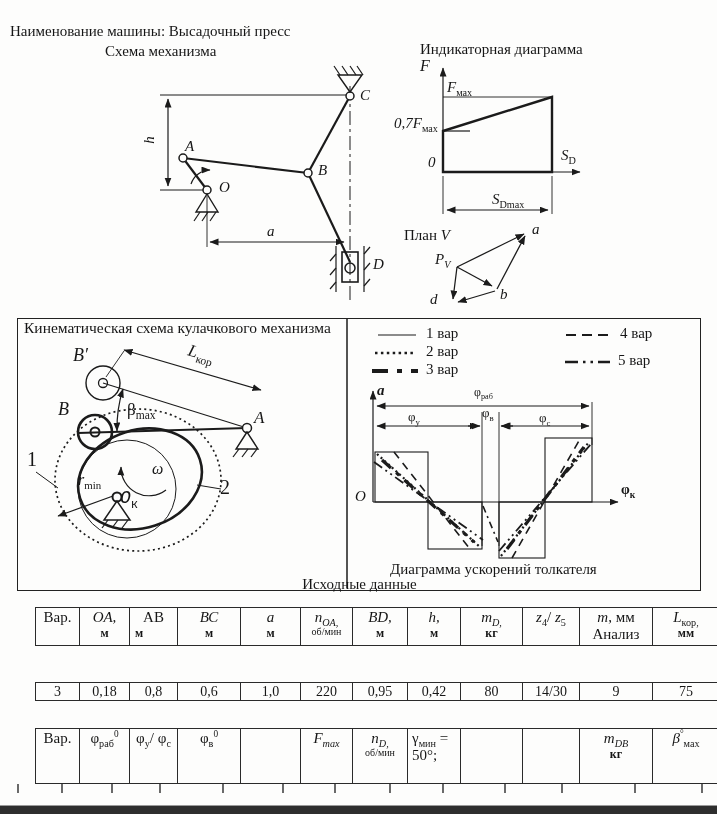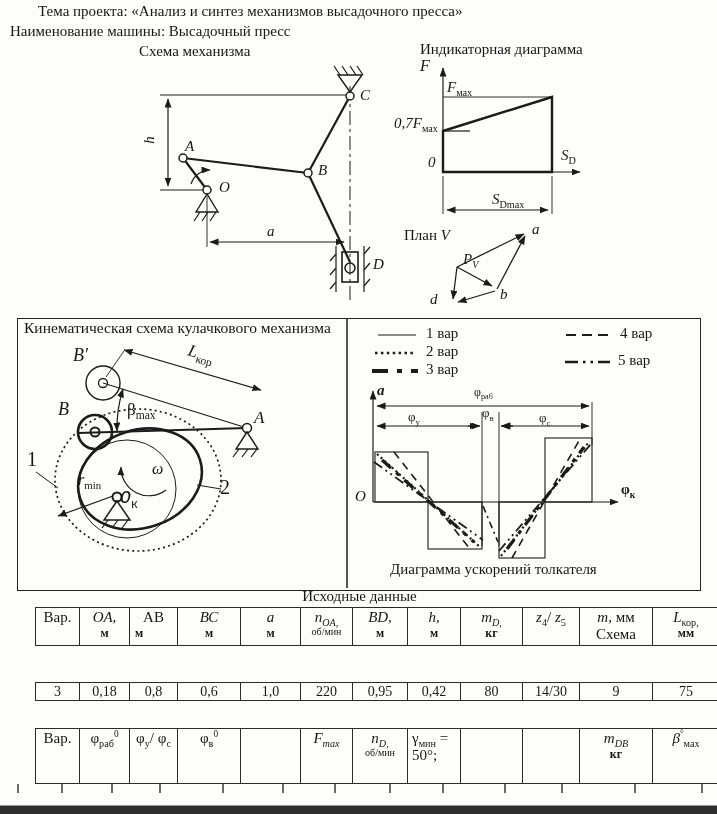--- a/index.html
+++ b/index.html
@@ -191,7 +191,6 @@
 
   <div class="box"></div>
 
-  <div class="lbl f15" style="left:38px;top:4px;">Тема проекта: «Анализ и синтез механизмов высадочного пресса»</div>
   <div class="lbl f15" style="left:10px;top:24px;">Наименование машины: Высадочный пресс</div>
   <div class="lbl f15" style="left:105px;top:44px;margin-left:34px;">Схема механизма</div>
   <div class="lbl f15" style="left:420px;top:42px;">Индикаторная диаграмма</div>

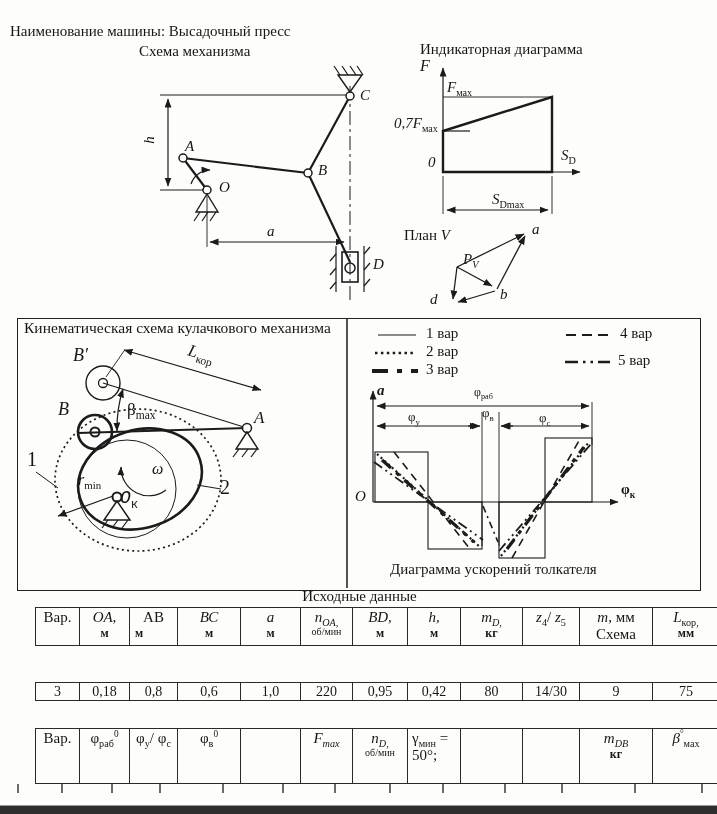--- a/index.html
+++ b/index.html
@@ -192,7 +192,7 @@
   <div class="box"></div>
 
   <div class="lbl f15" style="left:10px;top:24px;">Наименование машины: Высадочный пресс</div>
-  <div class="lbl f15" style="left:105px;top:44px;margin-left:34px;">Схема механизма</div>
+  <div class="lbl f15" style="left:105px;top:44px;">Схема механизма</div>
   <div class="lbl f15" style="left:420px;top:42px;">Индикаторная диаграмма</div>
 
   <div class="lbl f15 it" style="left:185px;top:139px;">A</div>

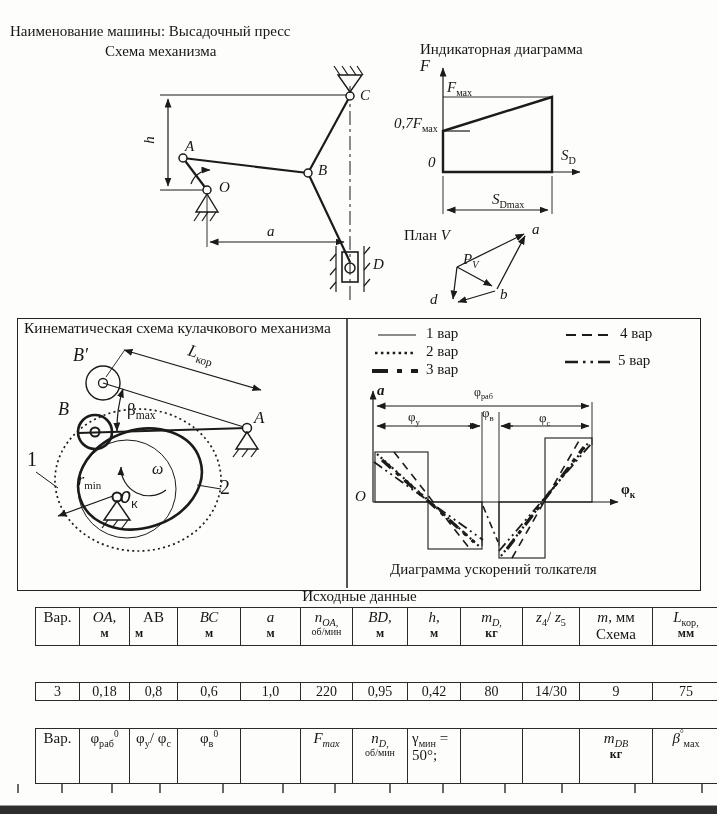--- a/index.html
+++ b/index.html
@@ -211,7 +211,7 @@
   <div class="lbl f15" style="left:492px;top:192px;"><i>S</i><sub>Dmax</sub></div>
 
   <div class="lbl f15" style="left:404px;top:228px;"><span>План </span><i>V</i></div>
-  <div class="lbl f15" style="left:435px;top:252px;margin-left:28px;"><i>P</i><sub class="it">V</sub></div>
+  <div class="lbl f15" style="left:435px;top:252px;"><i>P</i><sub class="it">V</sub></div>
   <div class="lbl f15 it" style="left:532px;top:222px;">a</div>
   <div class="lbl f15 it" style="left:500px;top:287px;">b</div>
   <div class="lbl f15 it" style="left:430px;top:292px;">d</div>

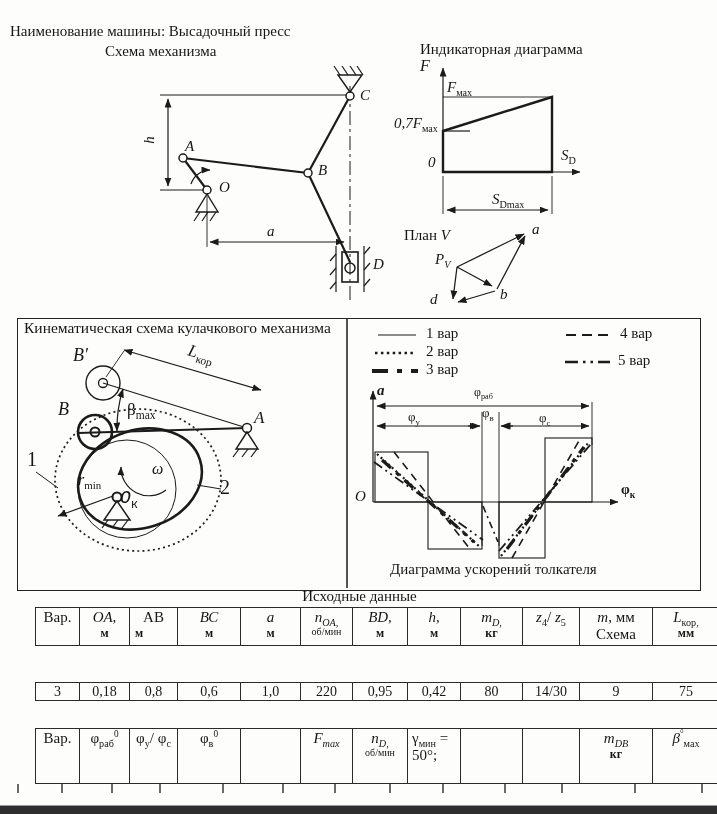--- a/index.html
+++ b/index.html
@@ -243,7 +243,7 @@
   <div class="lbl f15 it" style="left:355px;top:489px;">O</div>
   <div class="lbl f15" style="left:390px;top:562px;">Диаграмма ускорений толкателя</div>
 
-  <div class="title-center" style="top:588px;">Исходные данные</div>
+  <div class="title-center" style="top:576px;">Исходные данные</div>
 
   <table class="tbl t1h" style="top:607px;">
     <colgroup>

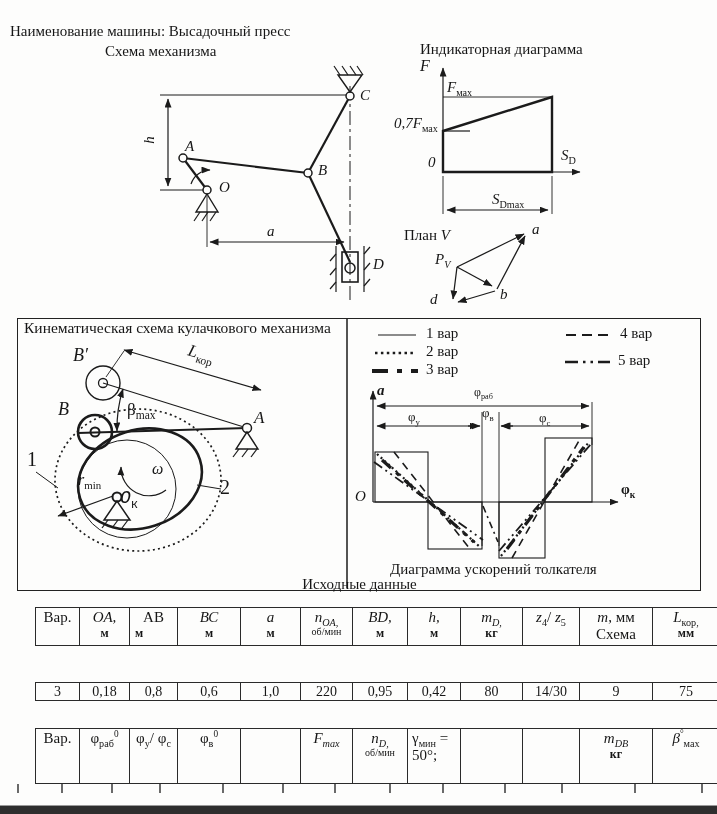--- a/index.html
+++ b/index.html
@@ -302,7 +302,7 @@
           </td>
       <td>
             <div class="sym"><i>m</i><span>, мм</span></div>
-            <div class="u2">Схема</div>
+            <div class="u2">Анализ</div>
           </td>
       <td>
             <div class="sym"><i>L</i><sub>кор,</sub></div>

